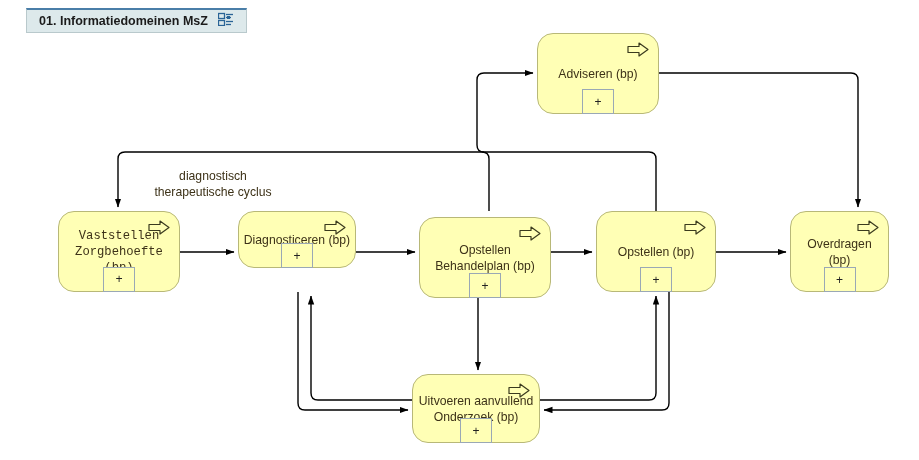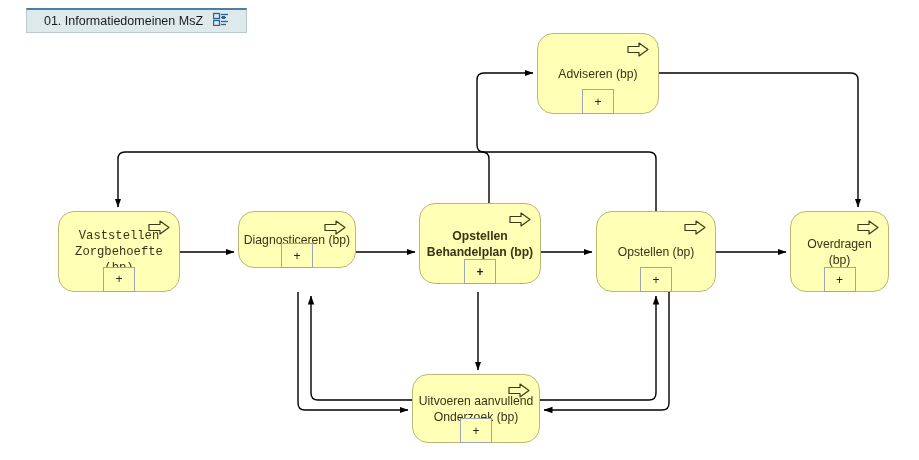--- a/index.html
+++ b/index.html
@@ -30,6 +30,7 @@
     align-items: center;
     justify-content: center;
     gap: 10px;
+    font-weight: bold;
   }
   #view-tab .tab-label {
     font-size: 12.5px;

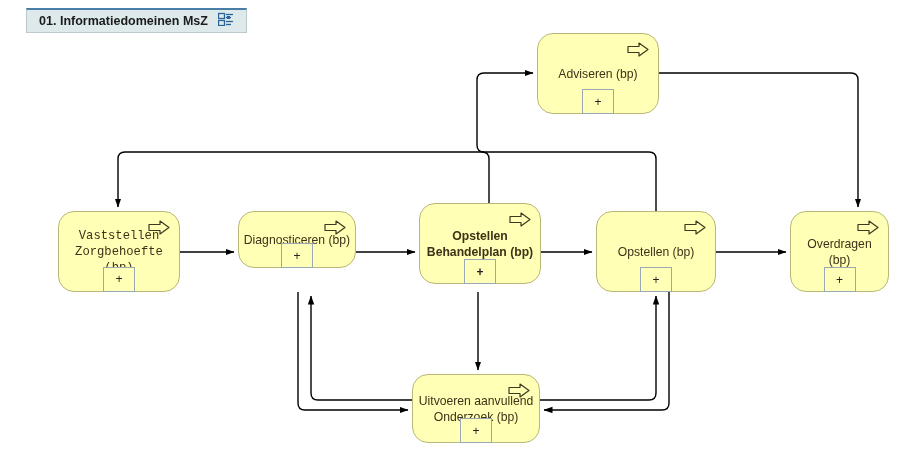--- a/index.html
+++ b/index.html
@@ -162,6 +162,8 @@
     </g>
   </svg>
 
+  <div class="annotation" style="left:123px; top:168px; width:180px;">diagnostisch
+therapeutische cyclus</div>
 
   <div class="process-node" style="left:537px; top:33px; width:122px; height:81px;">
     <span class="node-proc-icon">

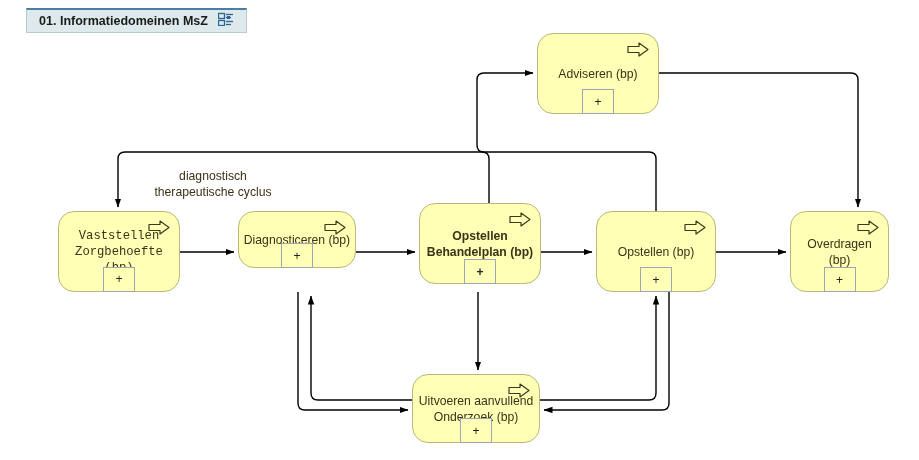--- a/index.html
+++ b/index.html
@@ -196,7 +196,7 @@
     <span class="node-expand">+</span>
   </div>
 
-  <div class="process-node" style="left:419px; top:203px; width:122px; height:81px;font-weight:bold;">
+  <div class="process-node" style="left:419px; top:217px; width:132px; height:81px;">
     <span class="node-proc-icon">
       <svg width="22" height="15" viewBox="0 0 22 15">
         <path d="M1,4.5 L12,4.5 L12,1 L21,7.5 L12,14 L12,10.5 L1,10.5 z" fill="#ffffb5" stroke="#3a3a1e" stroke-width="1.2" stroke-linejoin="round"></path>

